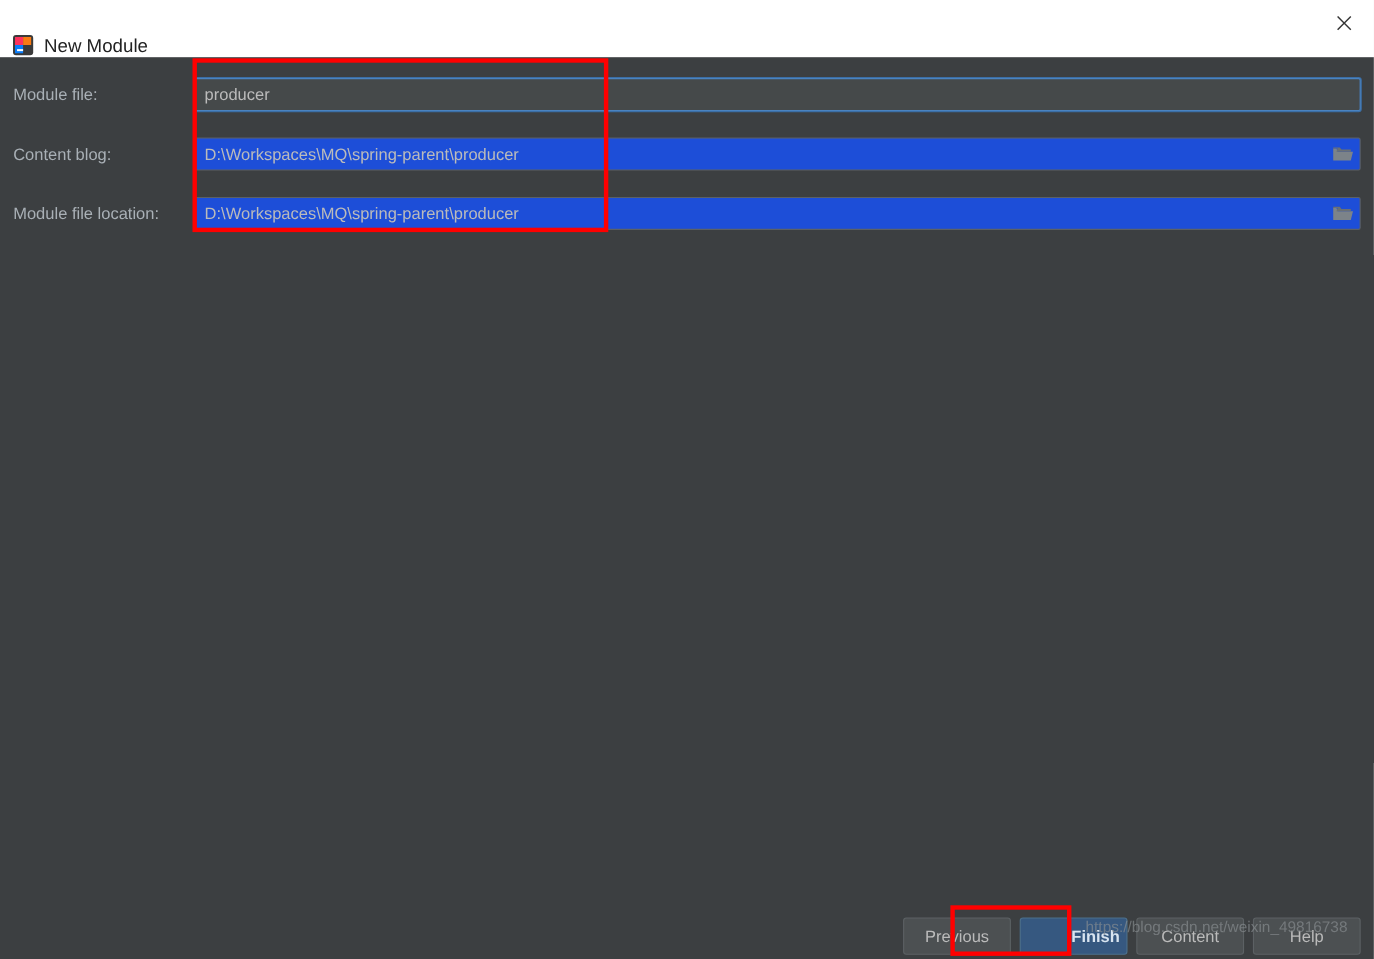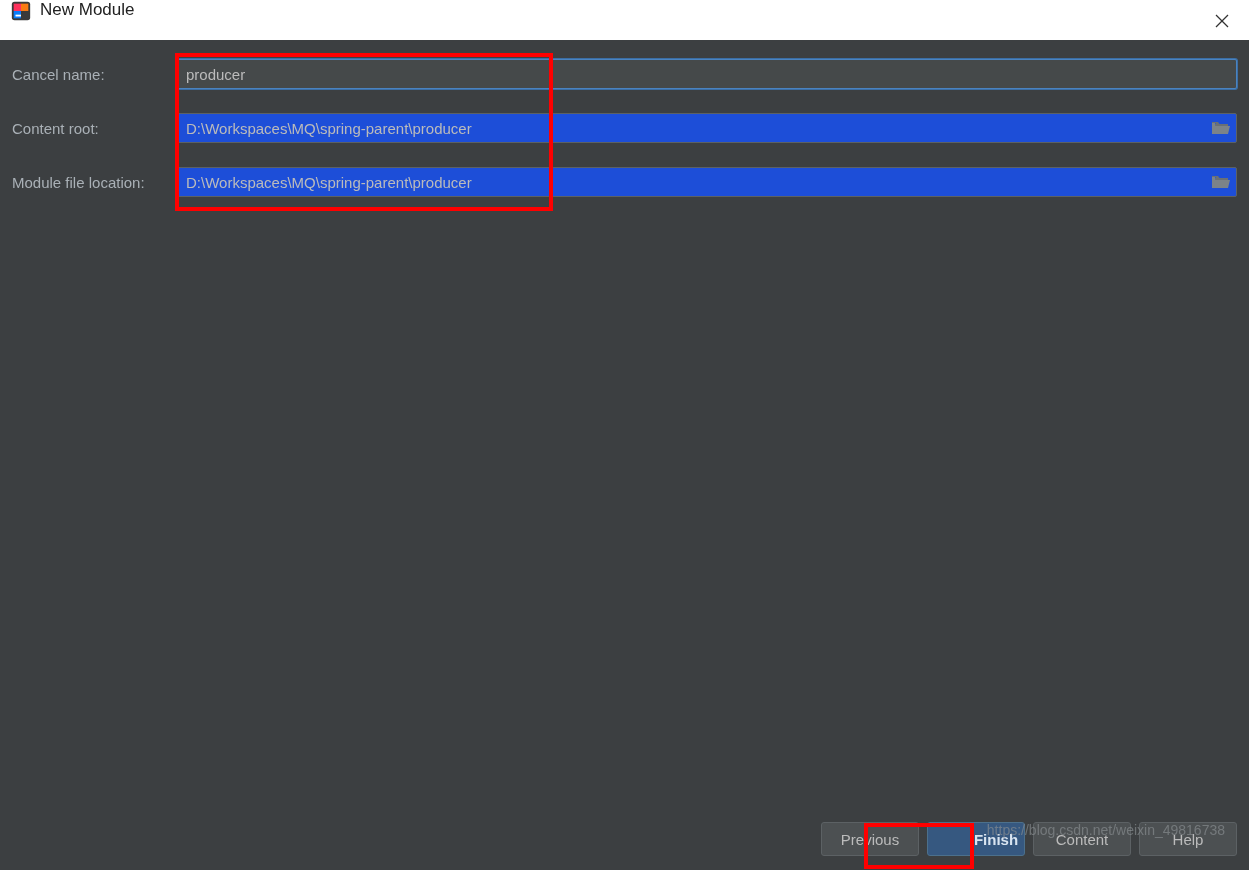--- a/index.html
+++ b/index.html
@@ -12,10 +12,10 @@
       position: relative;
     }
     .titlebar {
-      height: 40px;
+      height: 52px;
       background: #ffffff;
       display: flex;
-      align-items: flex-start;
+      align-items: flex-end;
       padding: 0 10px;
       position: relative;
     }

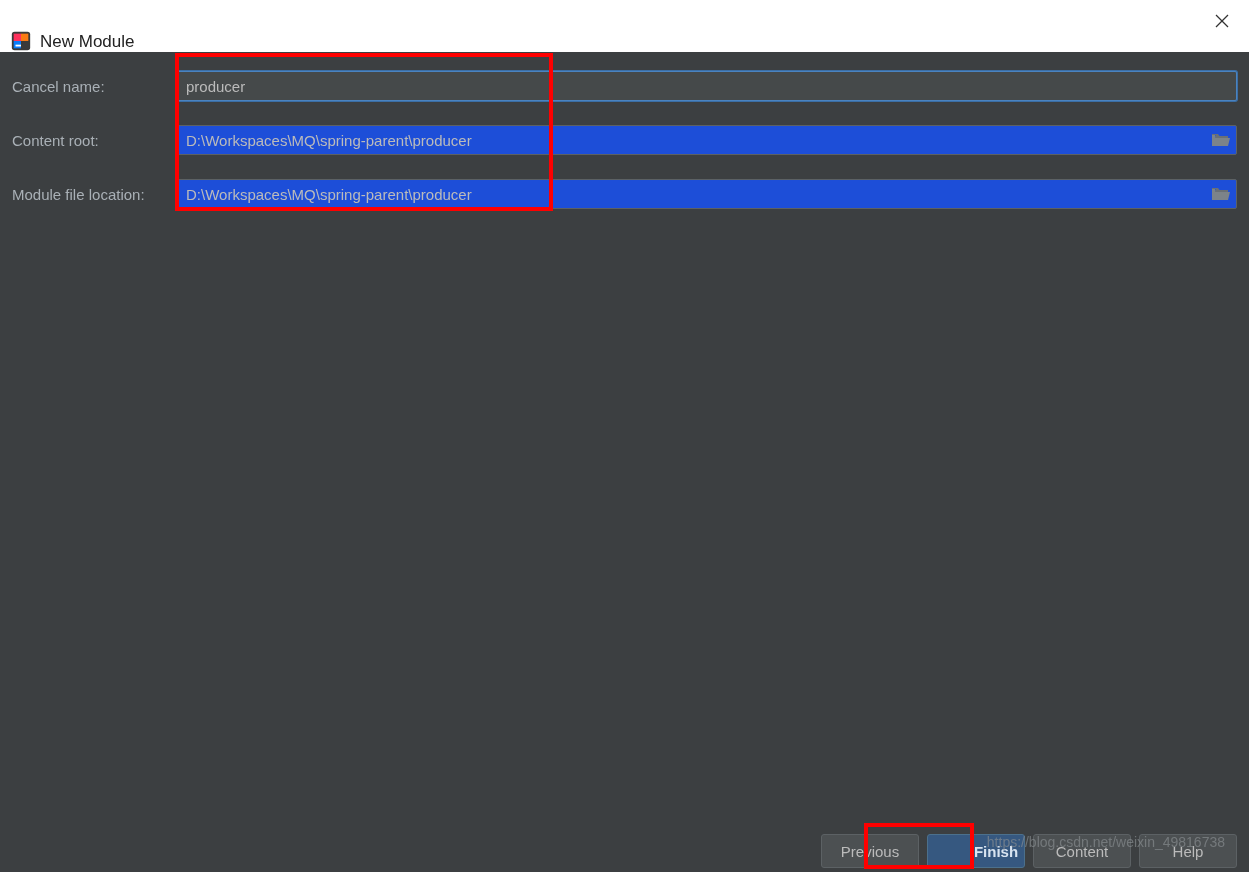--- a/index.html
+++ b/index.html
@@ -191,7 +191,7 @@
 <div class="content-area">
 
   <div class="form-row">
-    <div class="form-label">Cancel name:</div>
+    <div class="form-label">Module file:</div>
     <div class="field-wrap">
       <input type="text" class="text-field focused" value="producer" style="">
     </div>

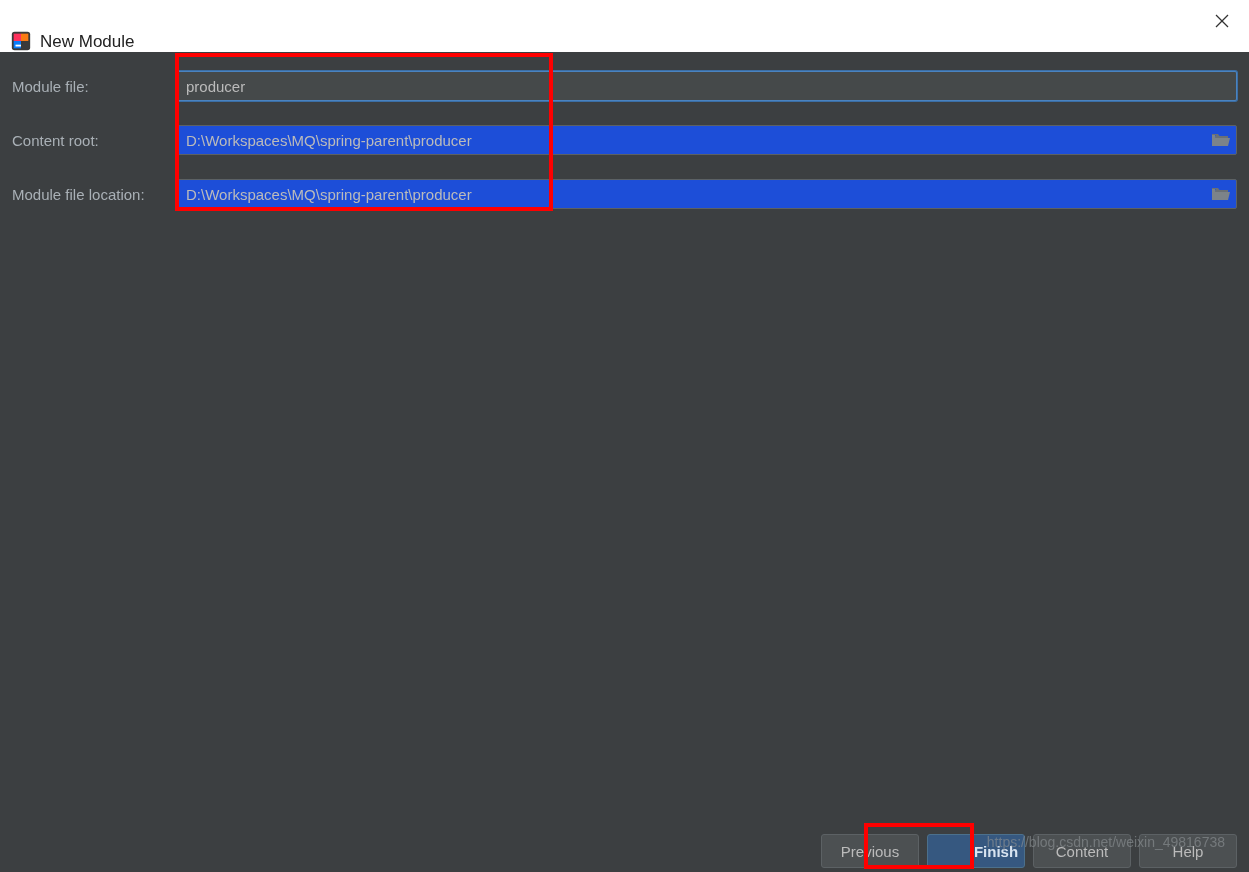--- a/index.html
+++ b/index.html
@@ -198,7 +198,7 @@
   </div>
 
   <div class="form-row">
-    <div class="form-label">Content root:</div>
+    <div class="form-label">Content blog:</div>
     <div class="field-wrap">
       <div class="path-field">
         <span>D:\Workspaces\MQ\spring-parent\producer</span>

